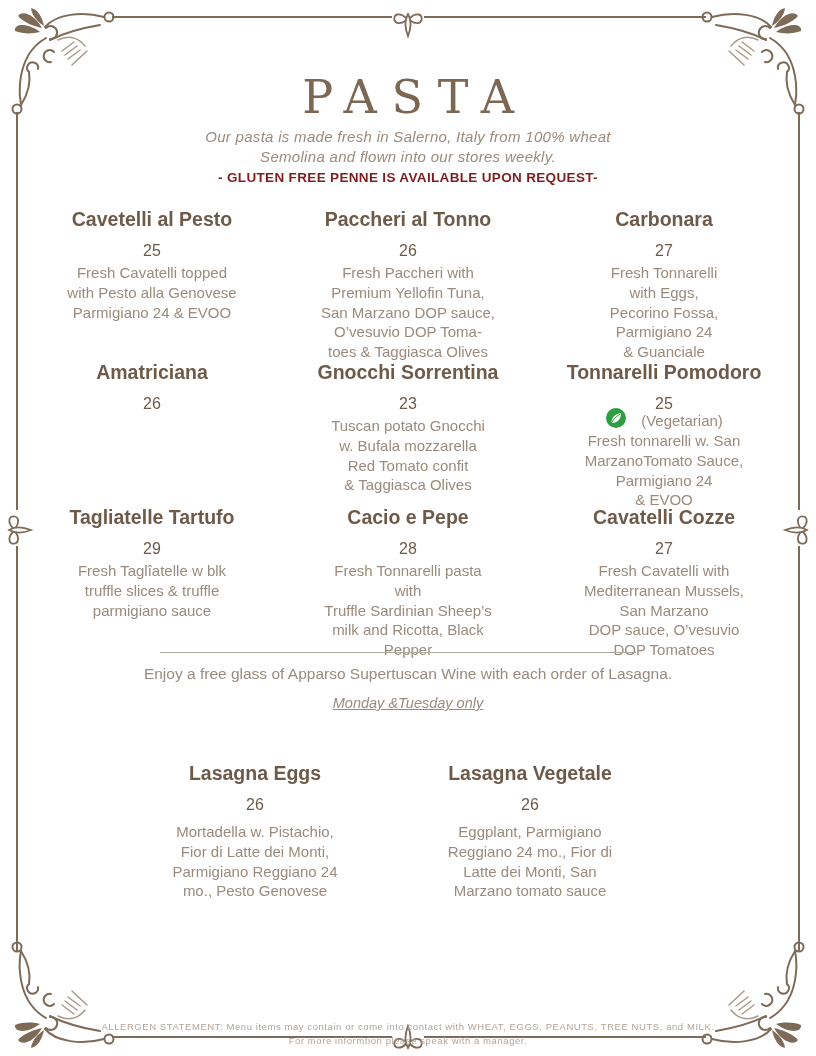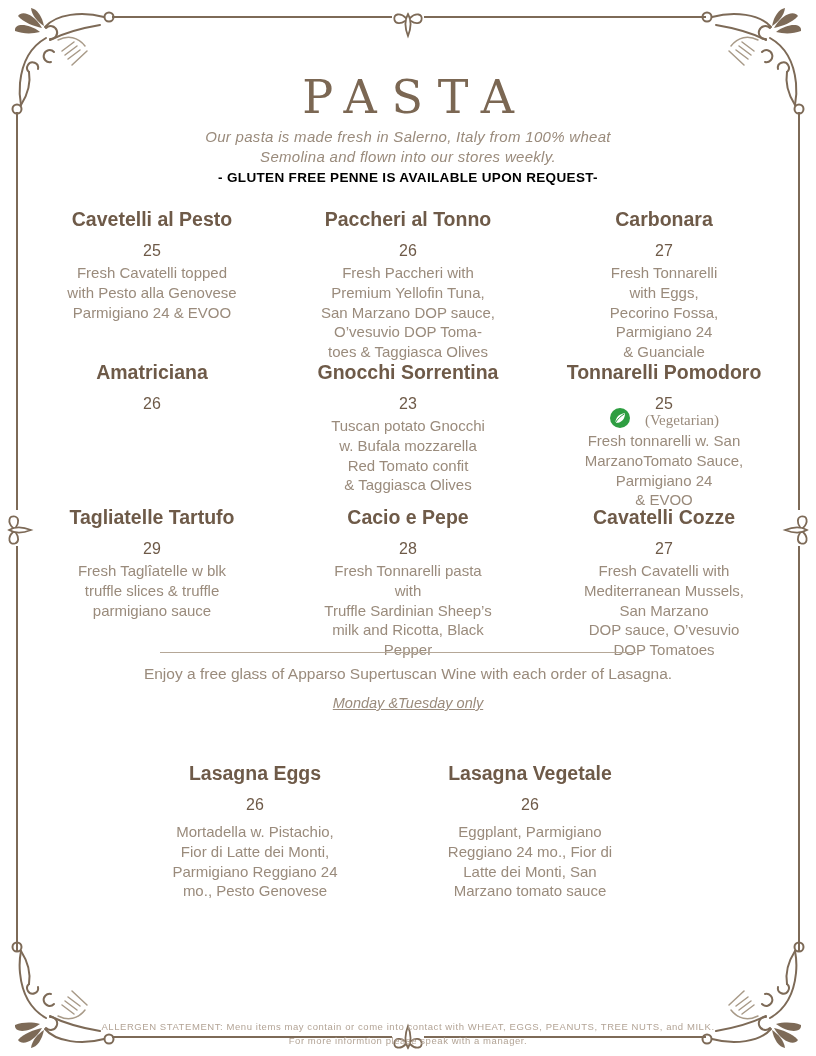--- a/index.html
+++ b/index.html
@@ -33,7 +33,7 @@
   }
   .gluten {
     position:absolute; top:170px; left:0; width:100%; text-align:center;
-    font-size:13.5px; font-weight:bold; color:#000000; letter-spacing:0.025em;
+    font-size:13.5px; font-weight:bold; color:#7f1d1d; letter-spacing:0.025em;
   }
   
   .grid-row {

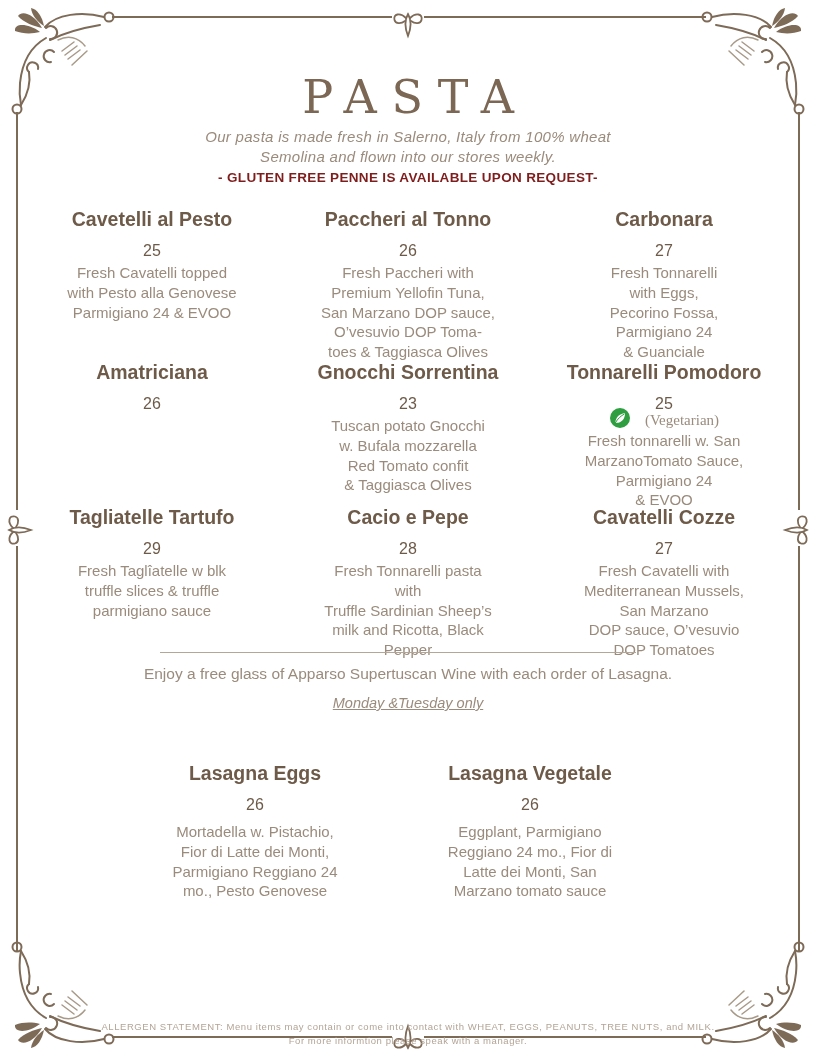--- a/index.html
+++ b/index.html
@@ -47,7 +47,7 @@
   .item-desc { font-size:15px; line-height:1.32; color:#9a8b7c; margin-top:3px; white-space:pre-line; }
   .badge-row {
     display:flex; justify-content:center; align-items:center; gap:14px;
-    margin-top:-4px; height:22px; font-size:15px; color:#9a8b7c;font-family:Liberation Serif, serif;
+    margin-top:-4px; height:22px; font-size:15px; color:#9a8b7c;
   }
   .badge-row svg { position:relative; top:-2px; }
   

